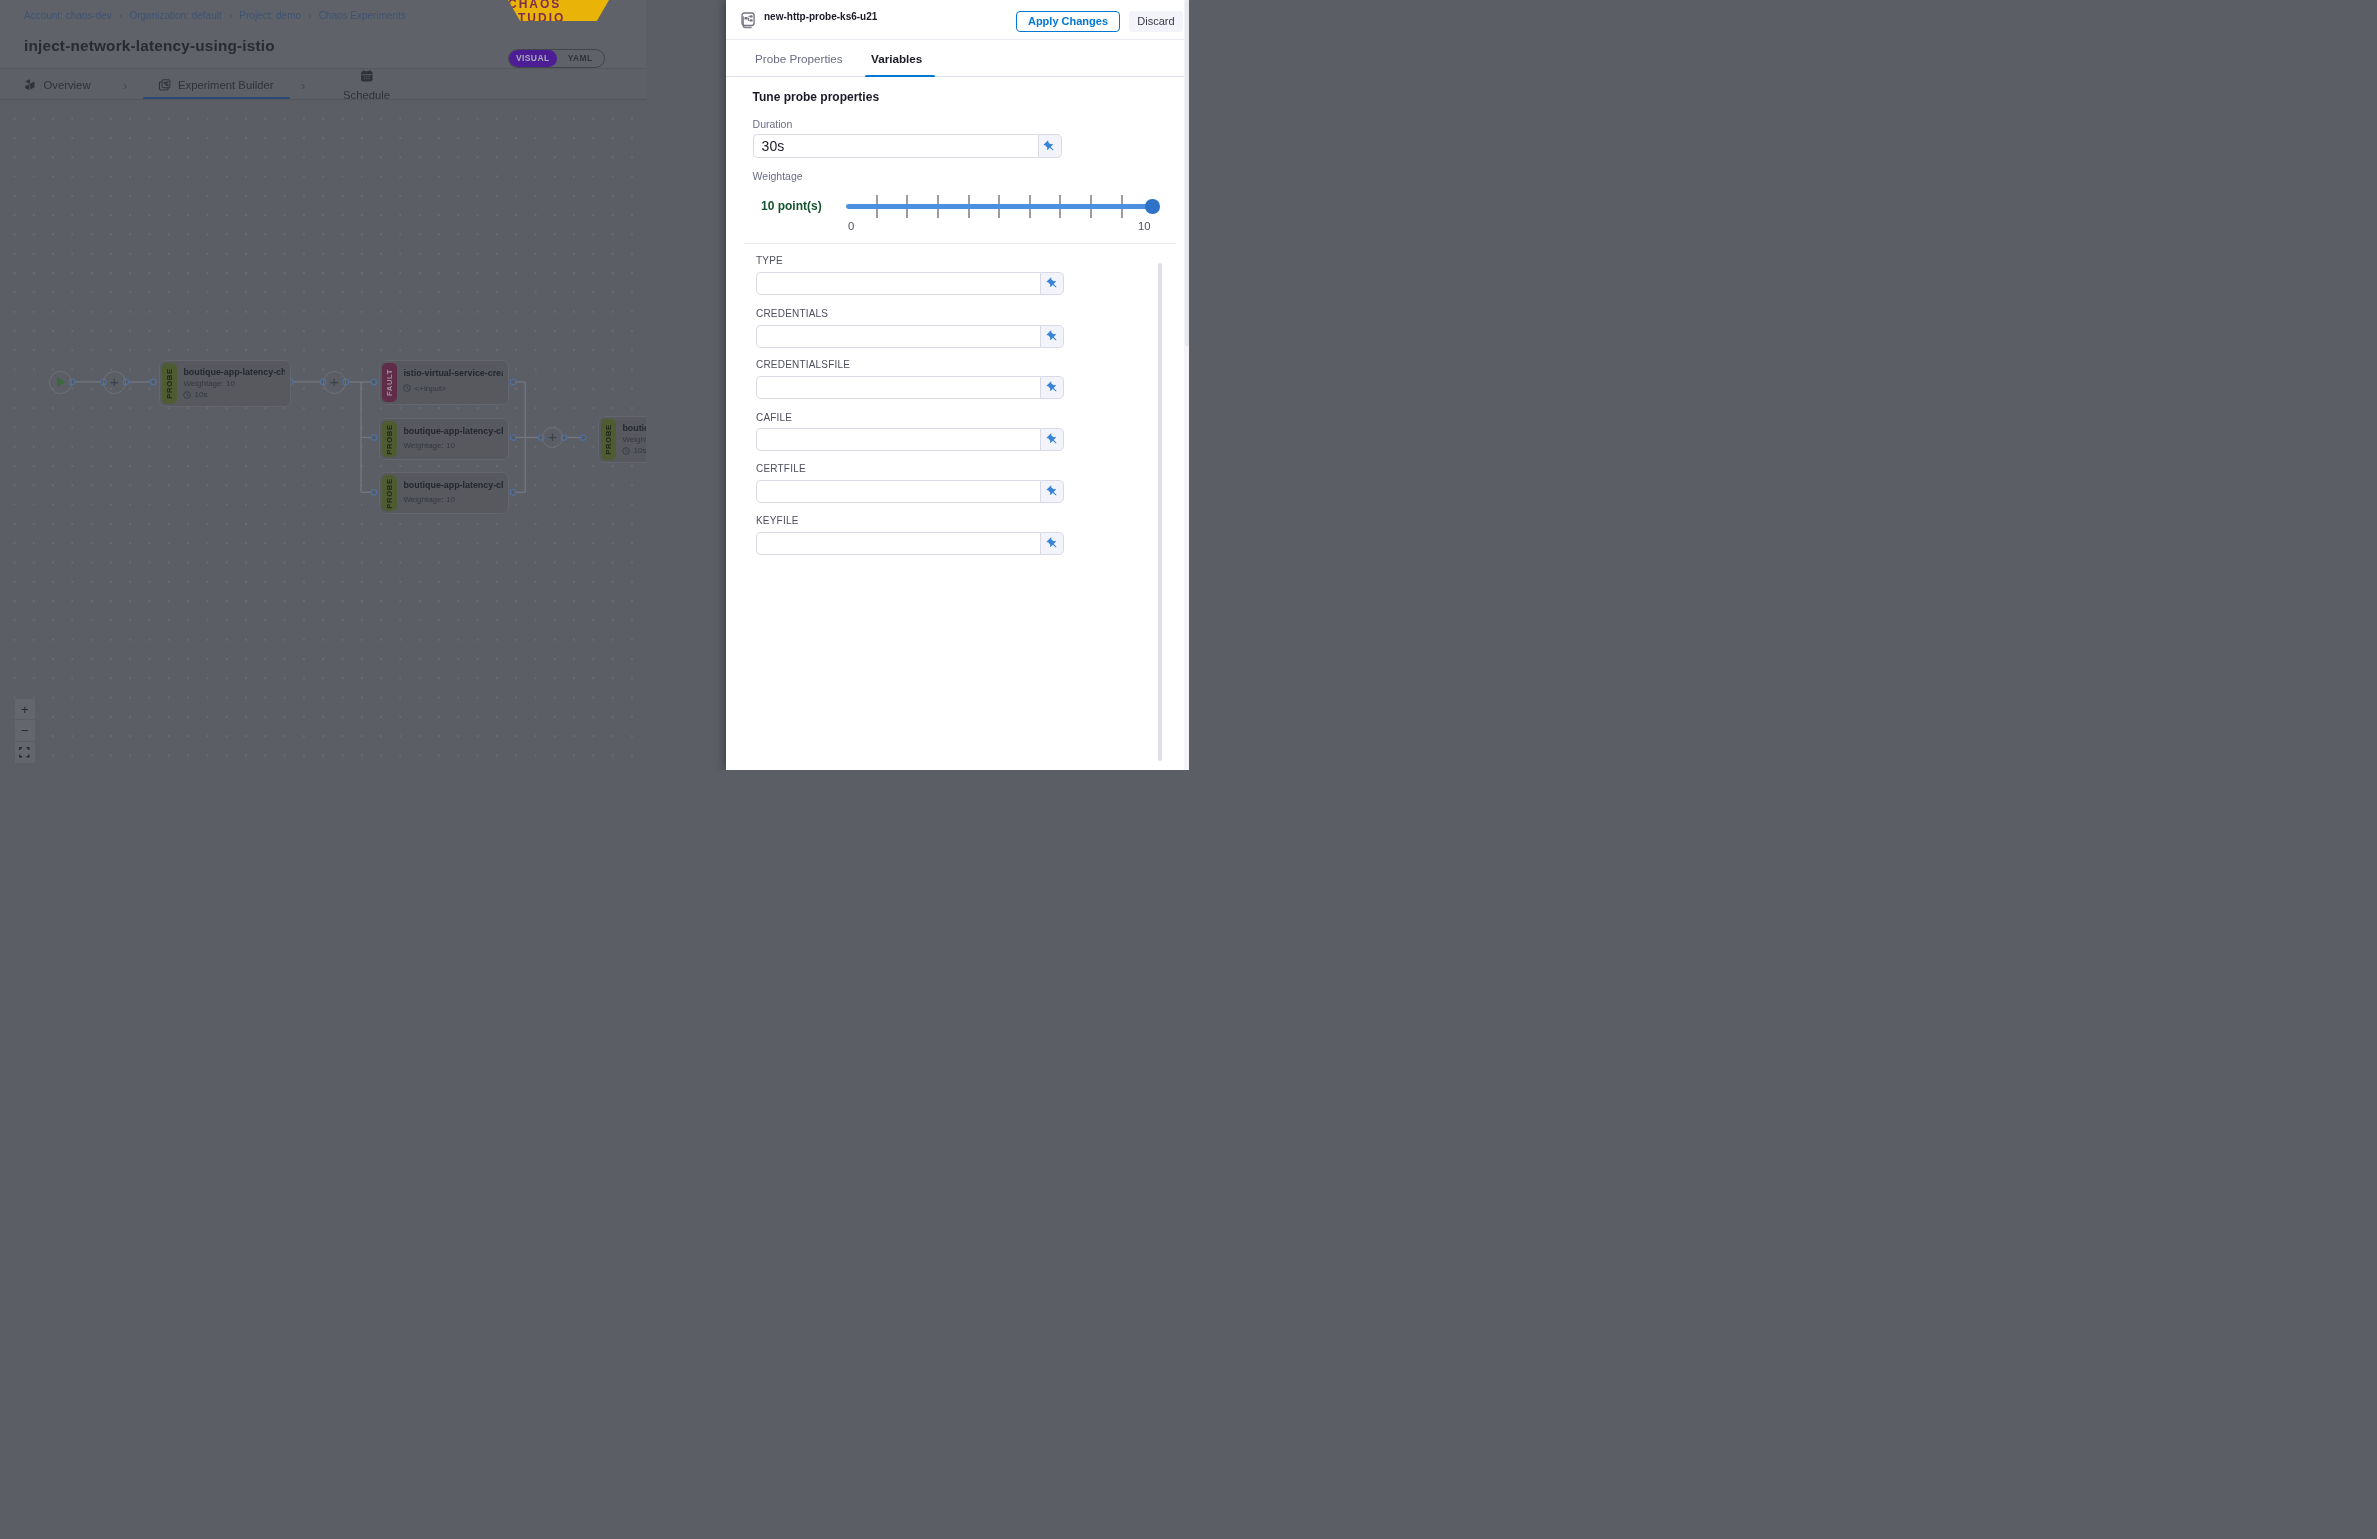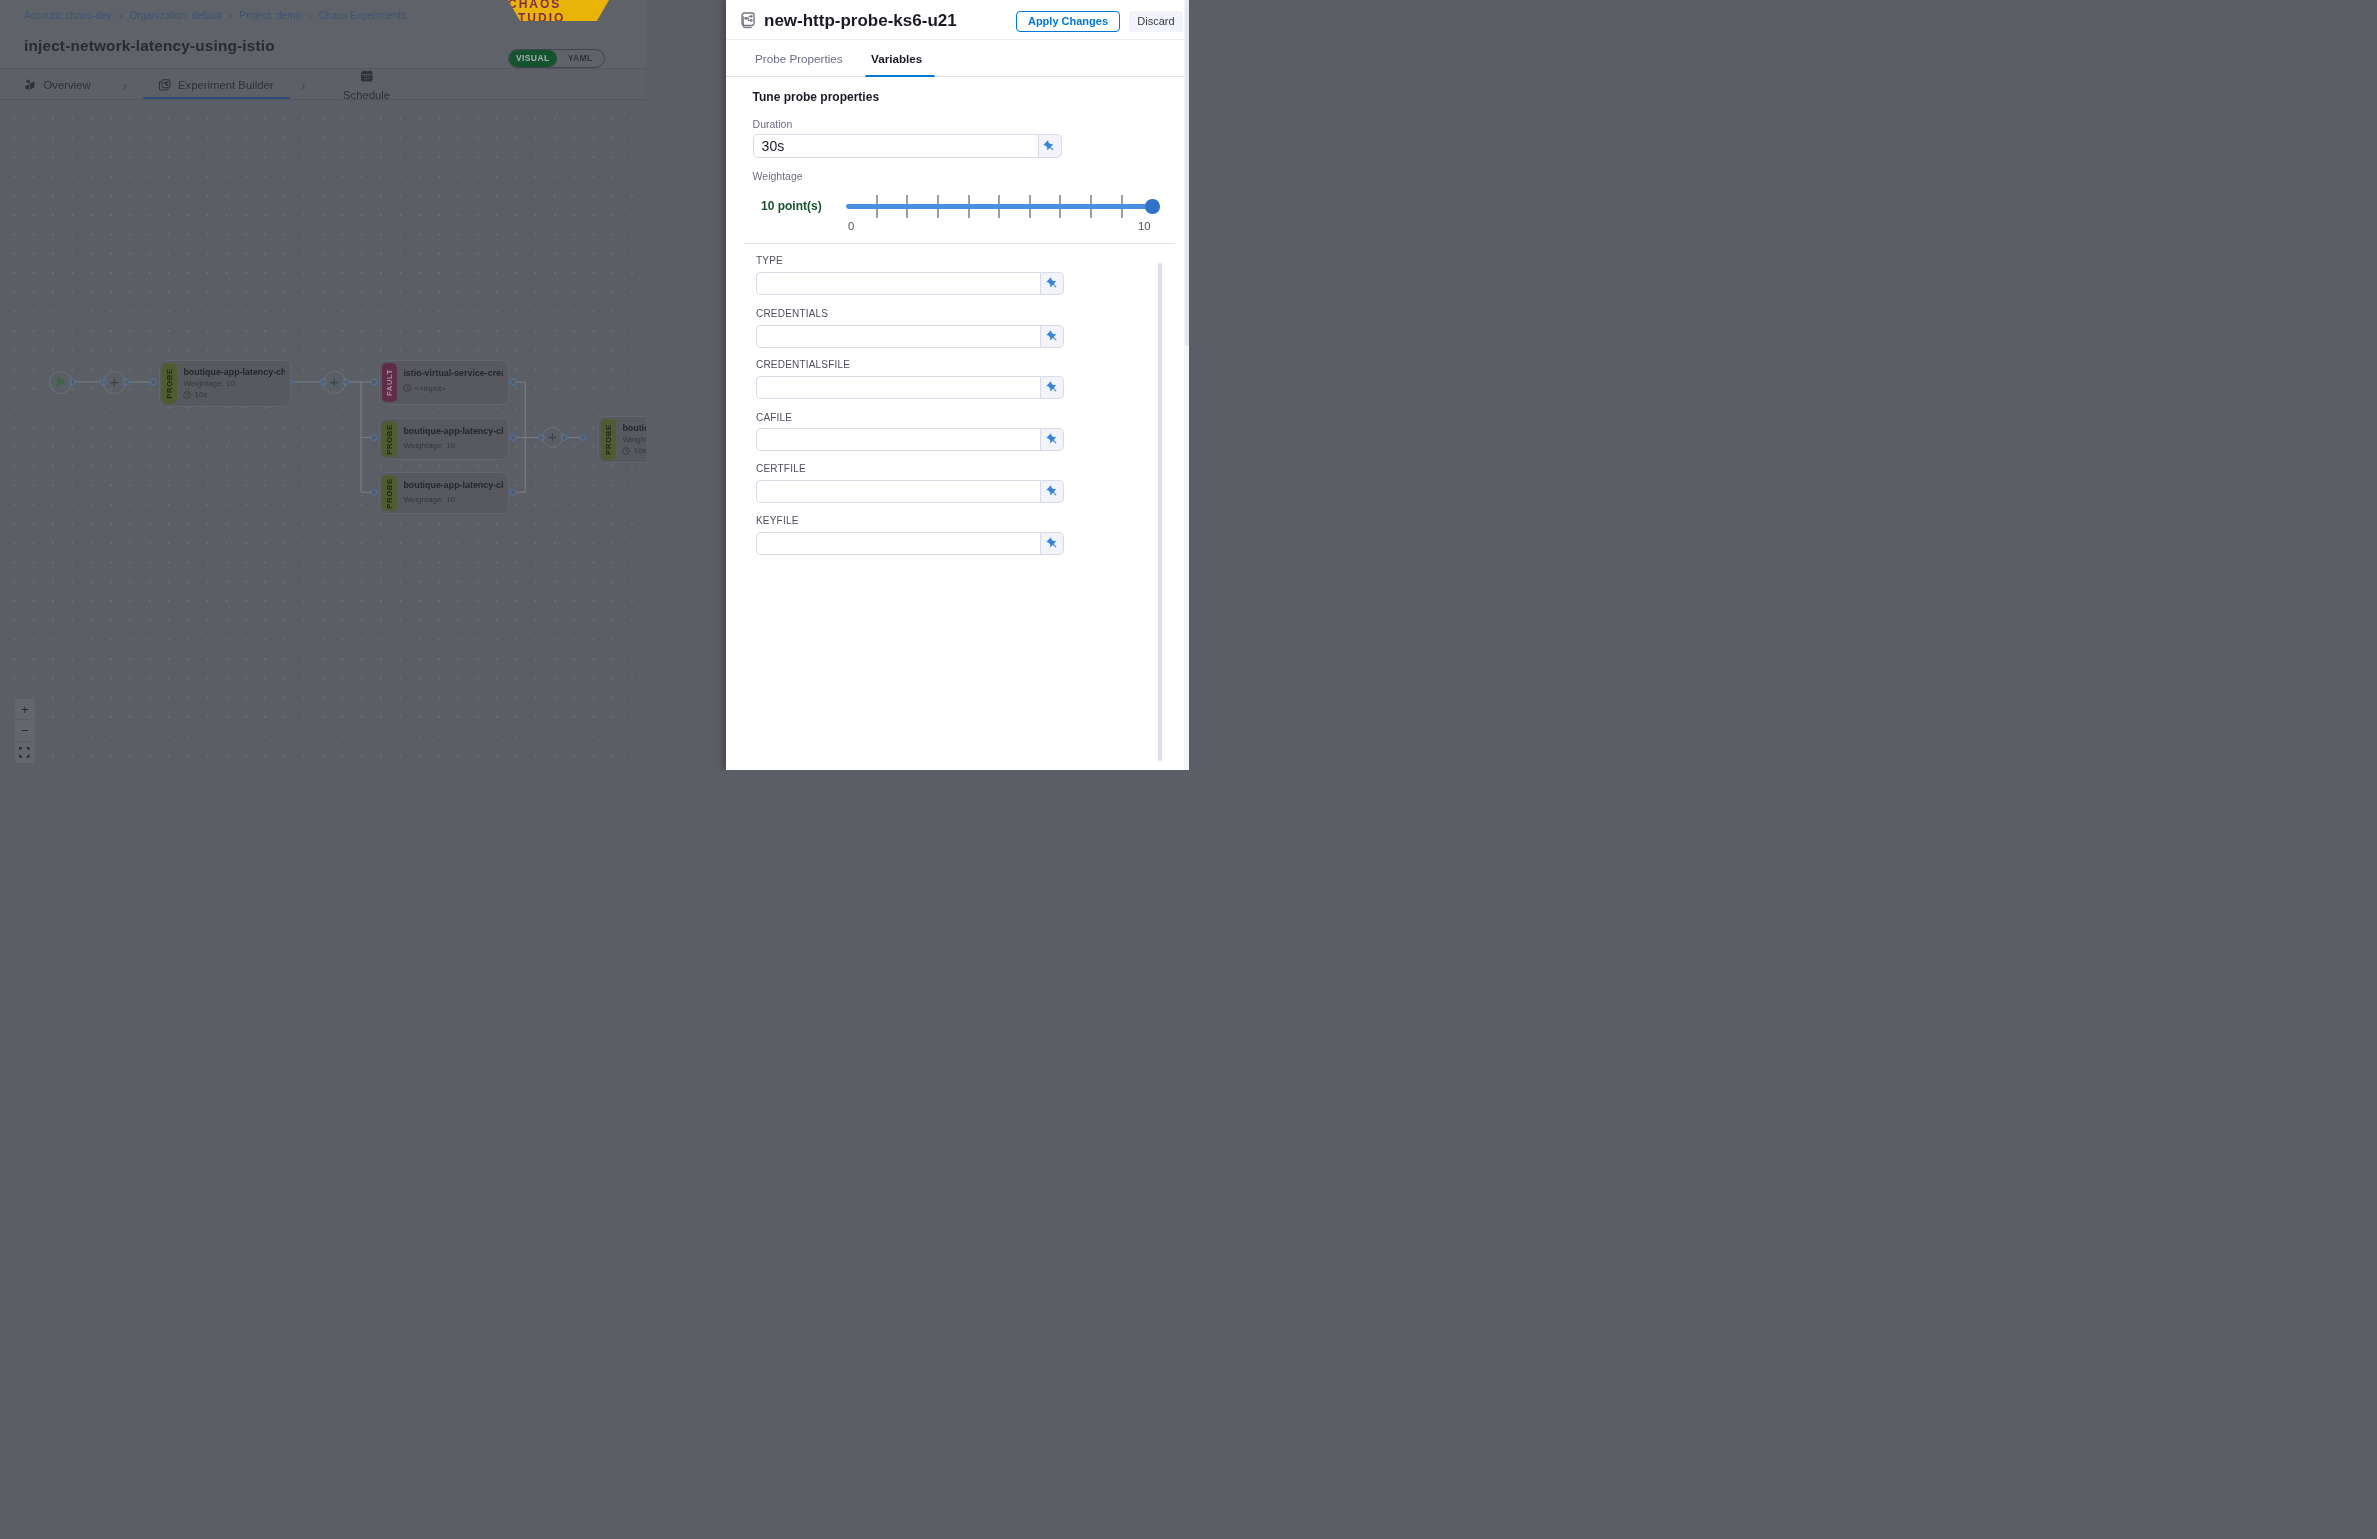--- a/index.html
+++ b/index.html
@@ -63,7 +63,7 @@
   .dr-head { position:absolute; left:0; top:0; width:463px; height:40px; border-bottom:0.8px solid #ececf2; }
   .dr-icon { position:absolute; left:12px; top:10.5px; width:19.3px; height:19.3px; }
   .dr-icon svg { width:100%; height:100%; }
-  .dr-title { position:absolute; left:38px; top:11.3px; font-size:17px; font-weight:bold; color:#1b1b28; }
+  .dr-title { position:absolute; left:38px; top:11.3px; font-size:10px; font-weight:bold; color:#1b1b28; }
   .btn-apply { position:absolute; left:290px; top:10.5px; width:104px; height:21px; border:0.8px solid #0278d5; border-radius:4px; background:#fff;
     color:#0278d5; font-size:11px; font-weight:bold; display:flex; align-items:center; justify-content:center; cursor:pointer; }
   .btn-discard { position:absolute; left:403px; top:10.5px; width:54px; height:21px; border:none; border-radius:3.2px; background:#f3f3fa;

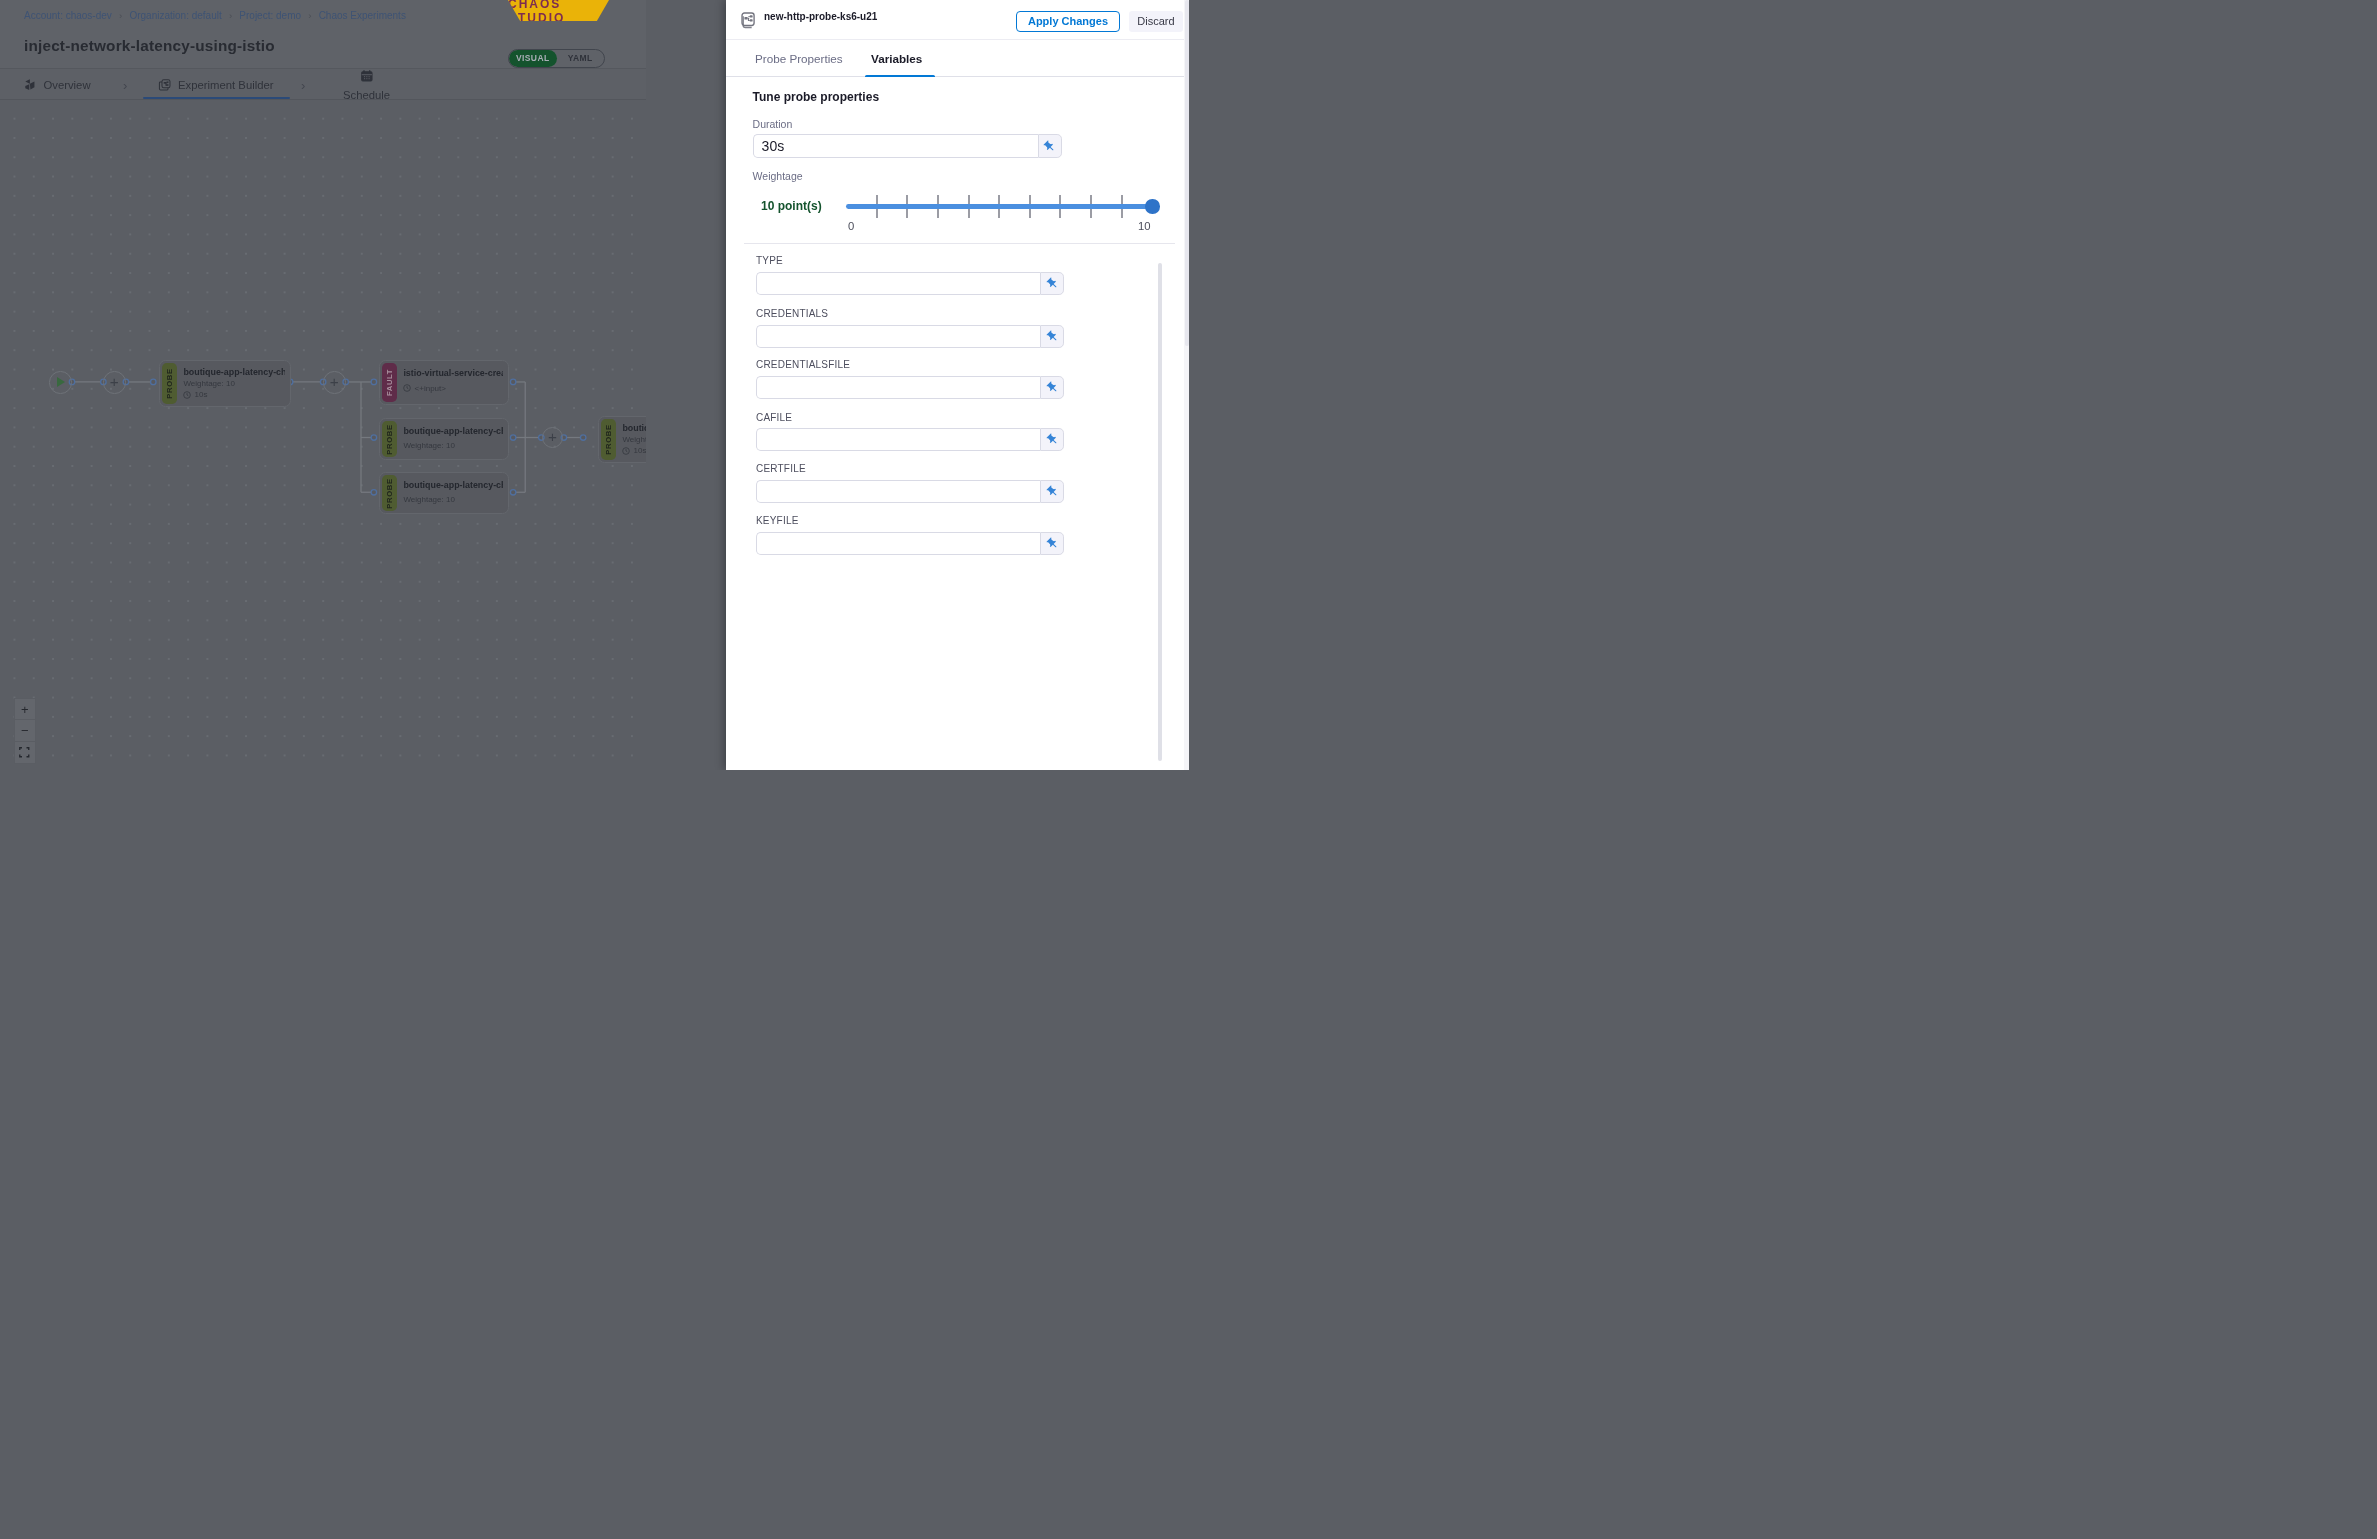--- a/index.html
+++ b/index.html
@@ -21,7 +21,7 @@
 
   .view-toggle { position:absolute; left:508px; top:49px; height:18.5px; width:97px; border:0.8px solid #41454d; border-radius:9.7px; display:flex; overflow:hidden; }
   .view-toggle .seg { flex:1; display:flex; align-items:center; justify-content:center; font-size:8.5px; font-weight:bold; letter-spacing:0.4px; color:#2f323a; }
-  .view-toggle .seg.sel { background:#14532d; color:#a9aeb6; border-radius:9.7px; }
+  .view-toggle .seg.sel { background:#4c1d95; color:#a9aeb6; border-radius:9.7px; }
 
   .tab-bar { position:absolute; left:0; top:68px; width:726px; height:32px; background:#5d6066; border-top:0.8px solid #55585e; border-bottom:0.8px solid #53565c; }
   .nav-tab { position:absolute; top:0; height:32px; display:flex; align-items:center; gap:6.4px; font-size:11.3px; color:#2f323a; }

